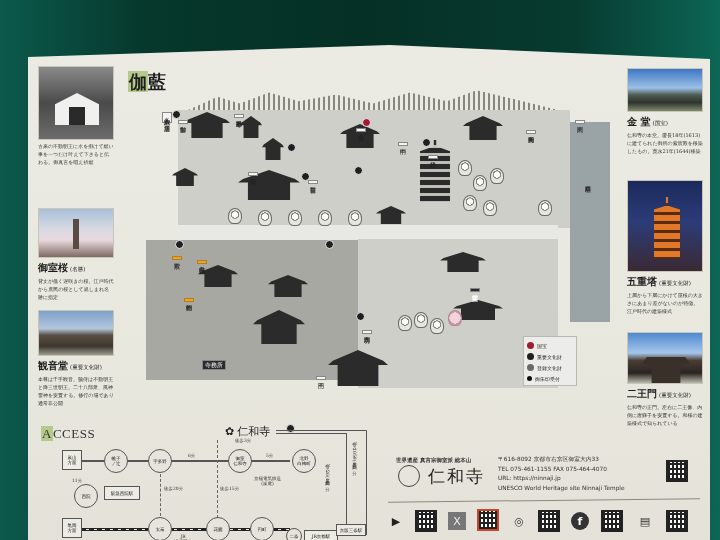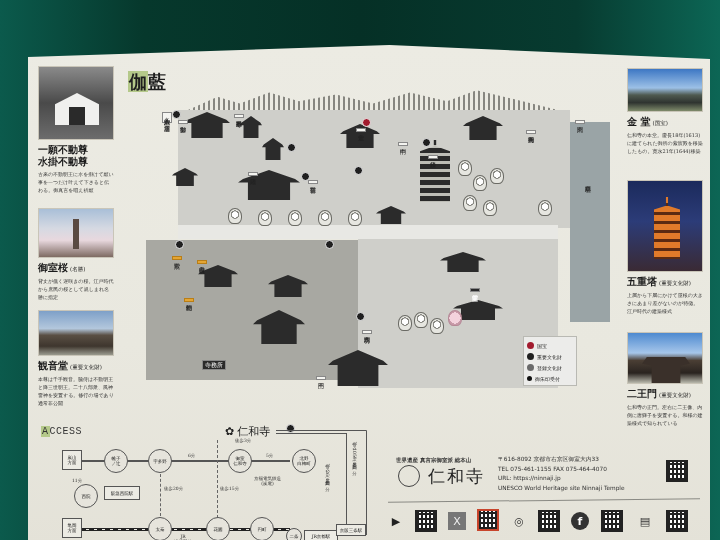--- a/index.html
+++ b/index.html
@@ -89,8 +89,6 @@
 
 <div class="card" style="left:38px; top:66px;">
   <div class="photo fudo"></div>
-  <div class="title" style="white-space:pre-line;">一願不動尊
-水掛不動尊</div>
   <div class="desc">古来の不動明王に水を掛けて願い事を一つだけ叶えて下さると伝わる。御真言を唱え祈願</div>
 </div>
 <div class="card" style="left:38px; top:208px;">

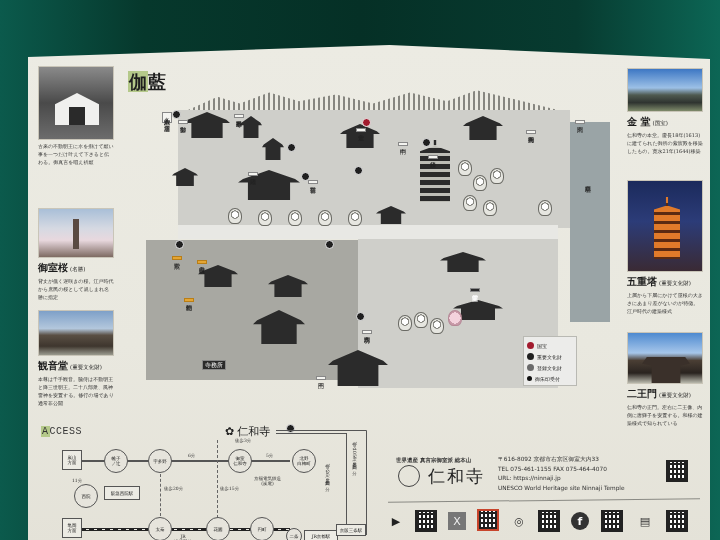--- a/index.html
+++ b/index.html
@@ -58,7 +58,7 @@
   .legend .dot { width: 7px; height: 7px; border-radius: 50%; }
 
   
-  .access-label { position: absolute; left: 41px; top: 426px; font-family: Liberation Mono, monospace; font-size: 10px; color: #333; letter-spacing: .5px; }
+  .access-label { position: absolute; left: 41px; top: 426px; font-family: Liberation Serif, serif; font-size: 13px; color: #333; letter-spacing: .5px; }
   .access-label .hl { background: #b5c98a; padding: 0 1px; }
   .access { position: absolute; left: 60px; top: 420px; width: 320px; height: 120px; }
   .st { position: absolute; width: 24px; height: 24px; border-radius: 50%; border: 1px solid #555; background: #e6e4dc; font-size: 4.5px; text-align: center; display:flex; align-items:center; justify-content:center; color:#222; line-height: 5px; }

